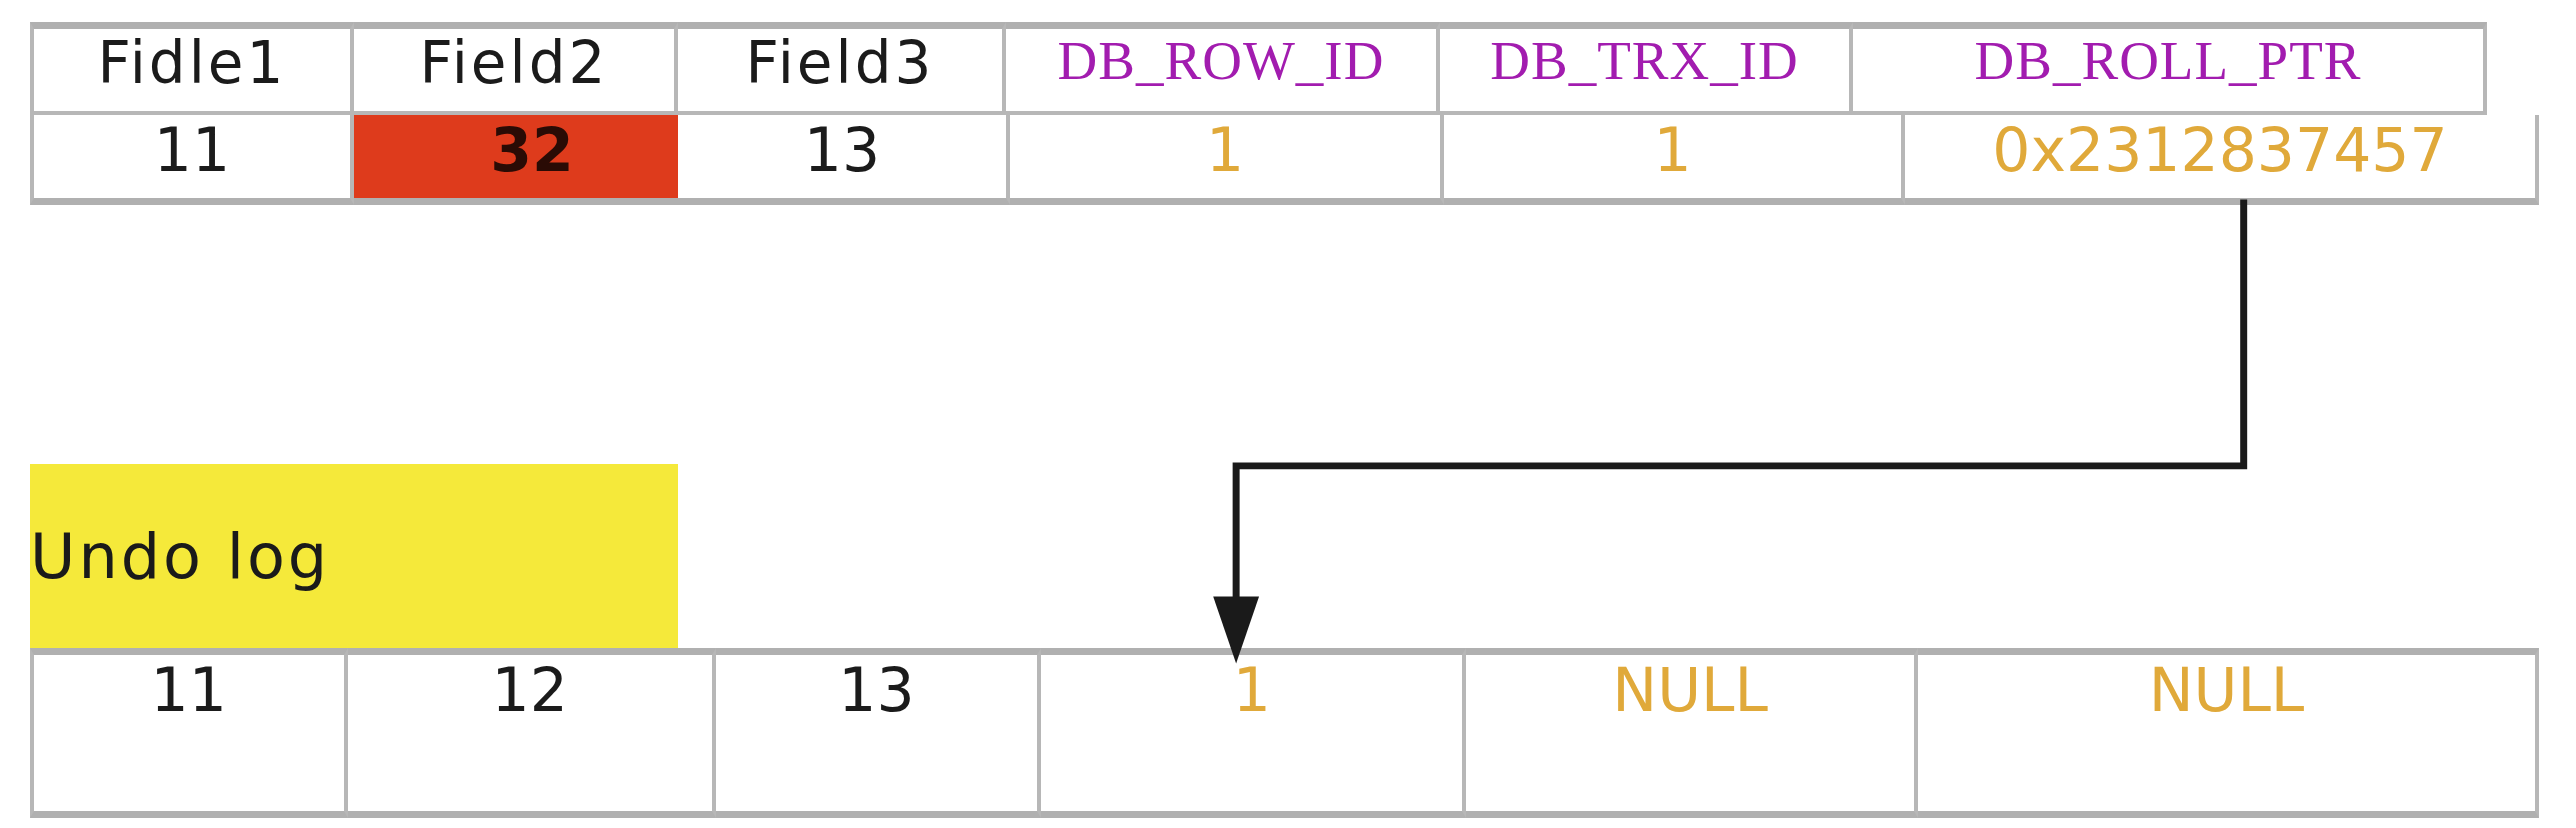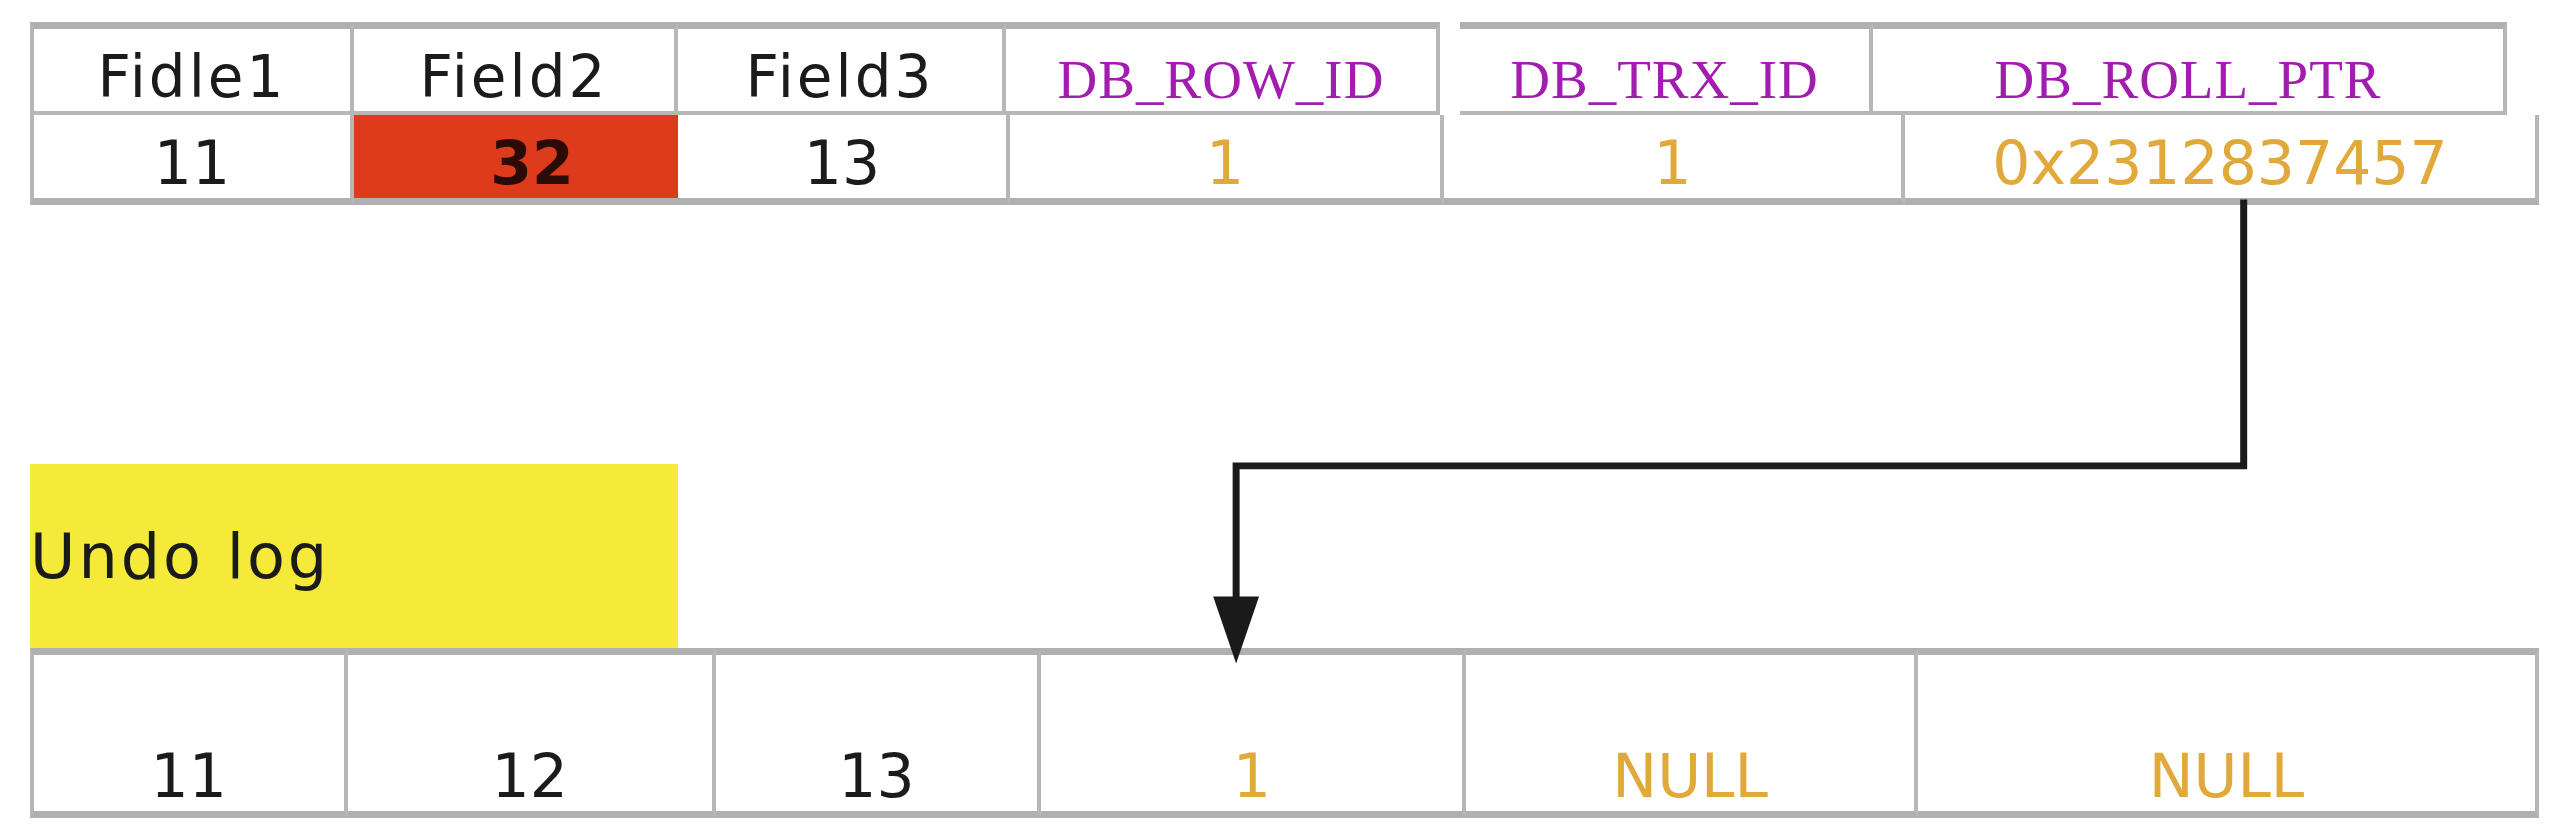--- a/index.html
+++ b/index.html
@@ -28,7 +28,7 @@
     position: relative;
     box-sizing: border-box;
     display: flex;
-    align-items: flex-end;
+    align-items: flex-start;
     justify-content: center;
     background: #ffffff;
     border-right: 4px solid #b7b7b7;

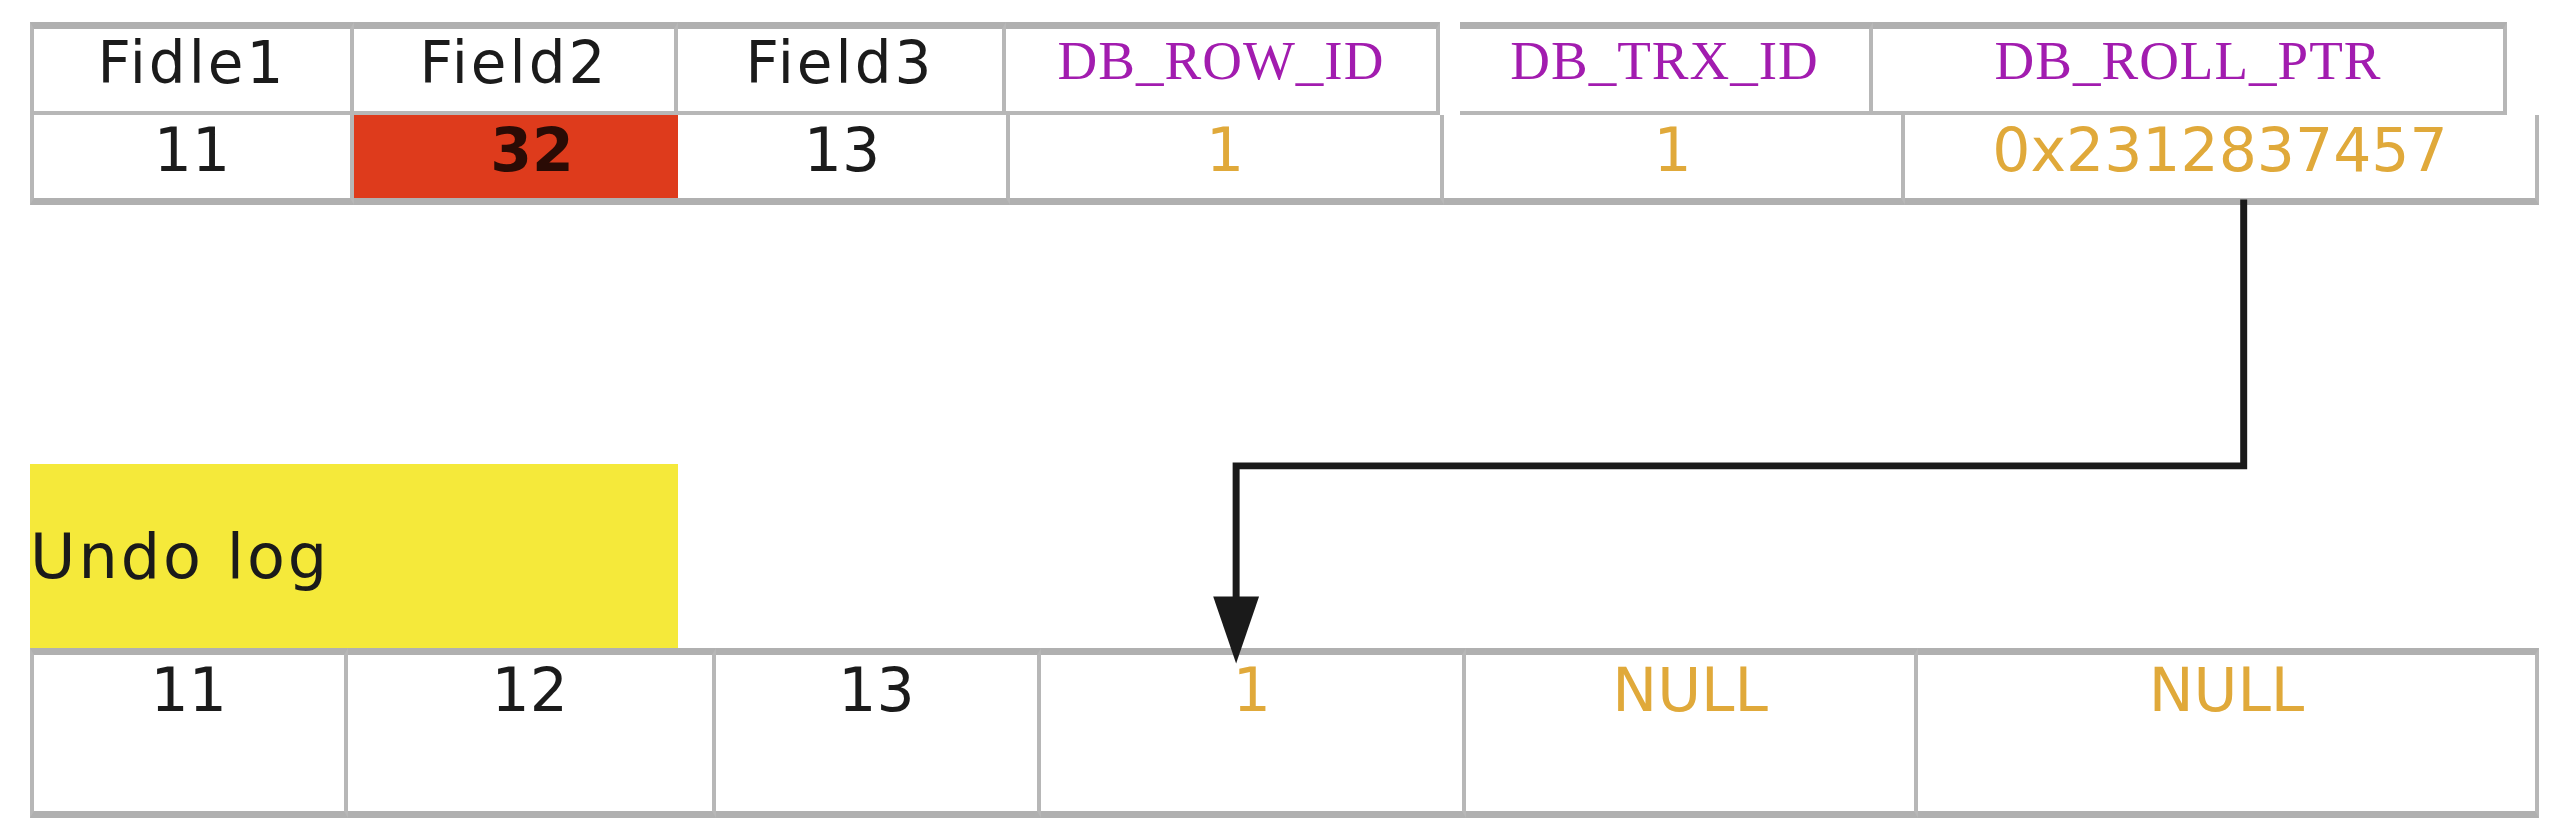--- a/index.html
+++ b/index.html
@@ -135,7 +135,7 @@
     <div class="cell sys" style="width:434px;">
       <span>DB_ROW_ID</span>
     </div>
-    <div class="cell sys" style="width:413px;margin-left:20px;">
+    <div class="cell sys" style="width:413px;">
       <span>DB_TRX_ID</span>
     </div>
     <div class="cell sys" style="width:634px;">

